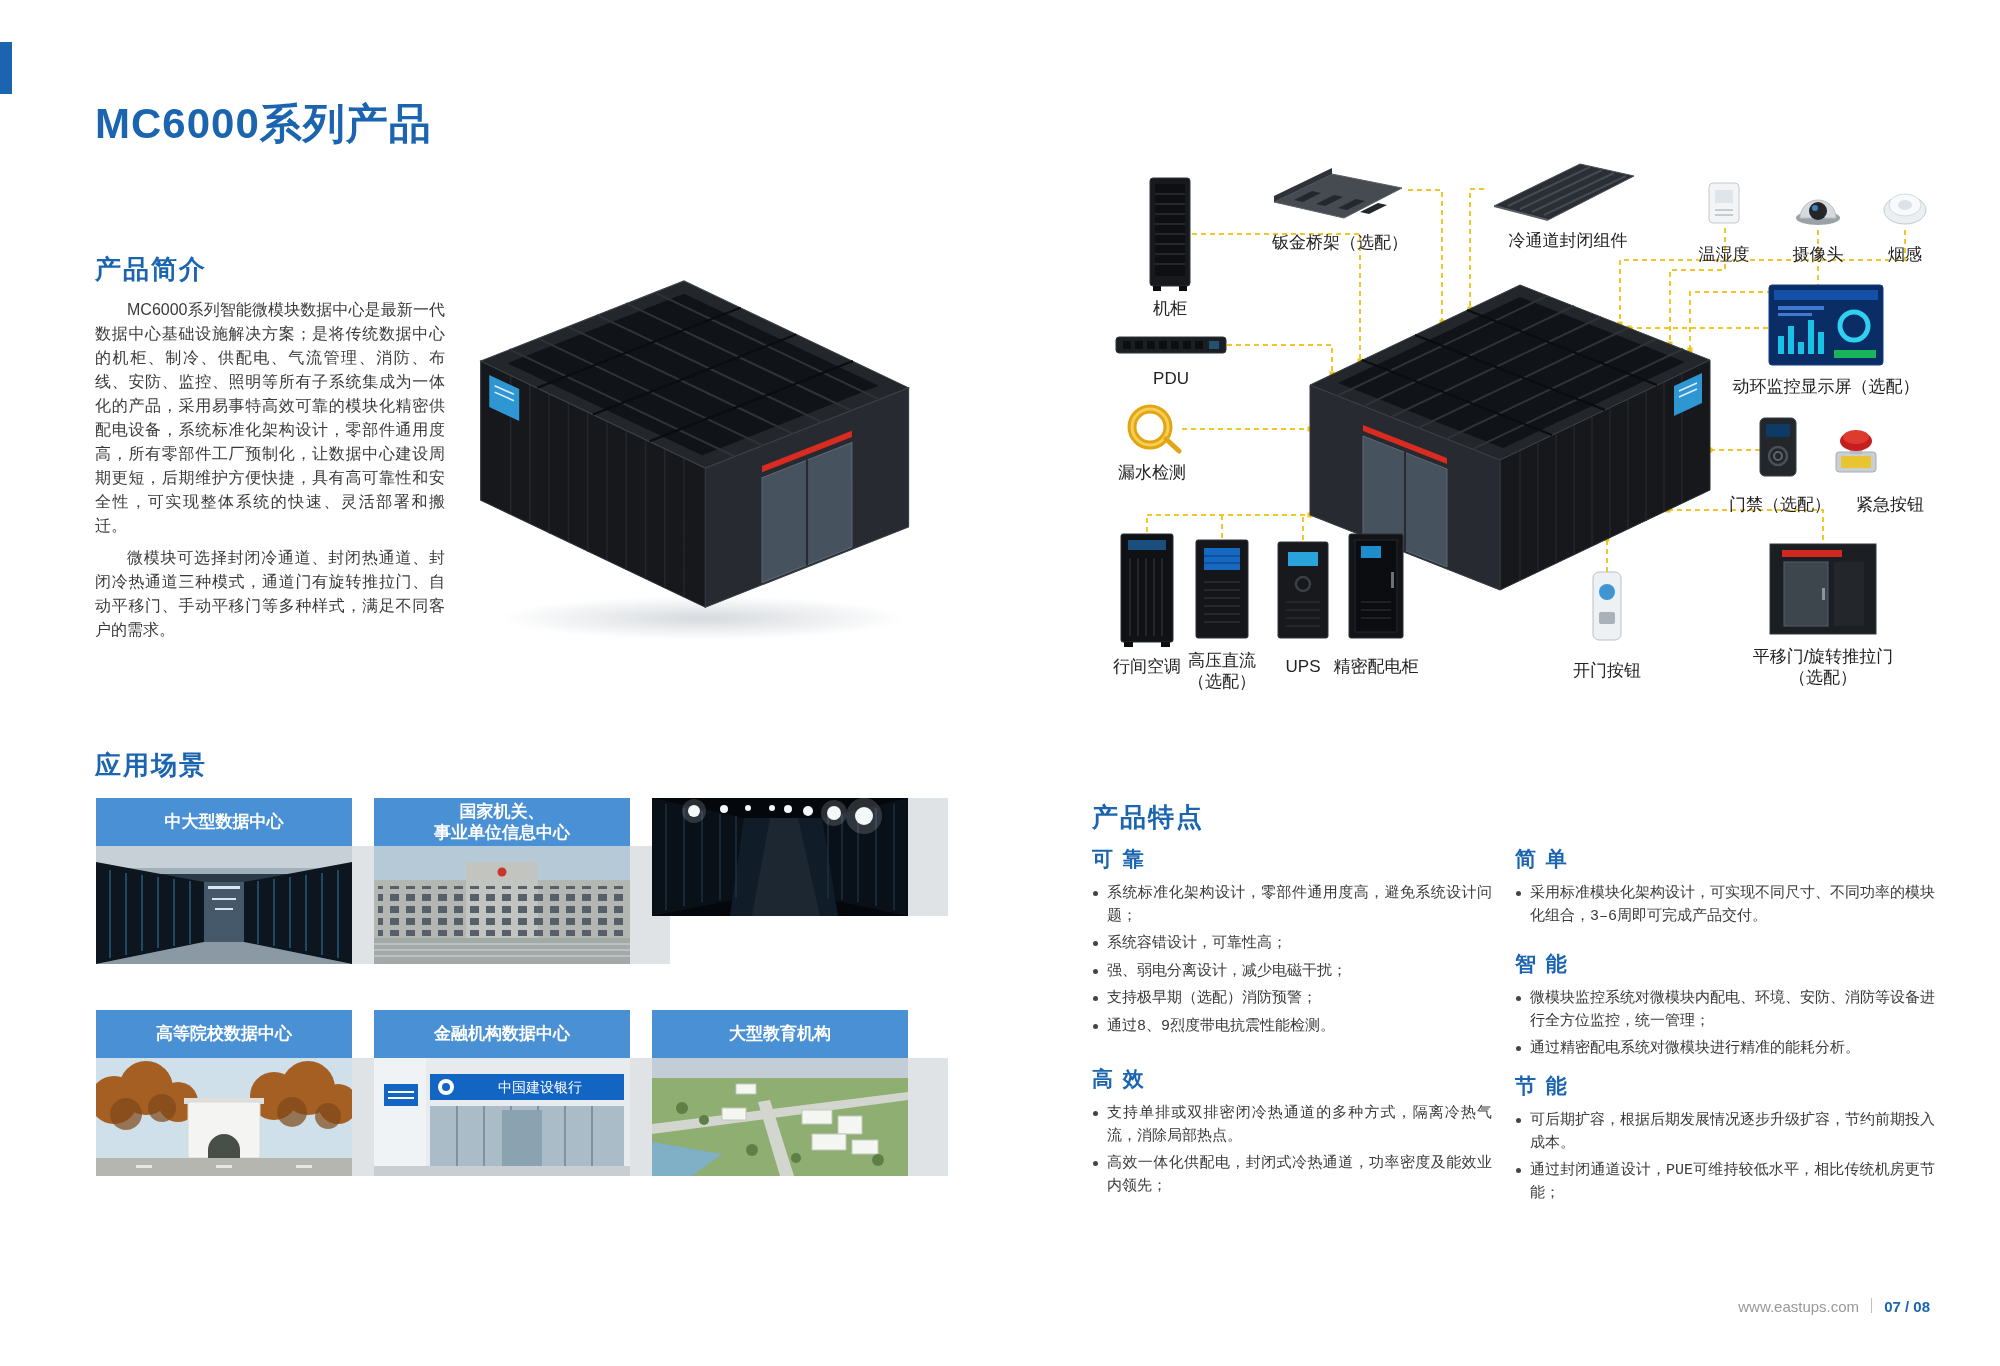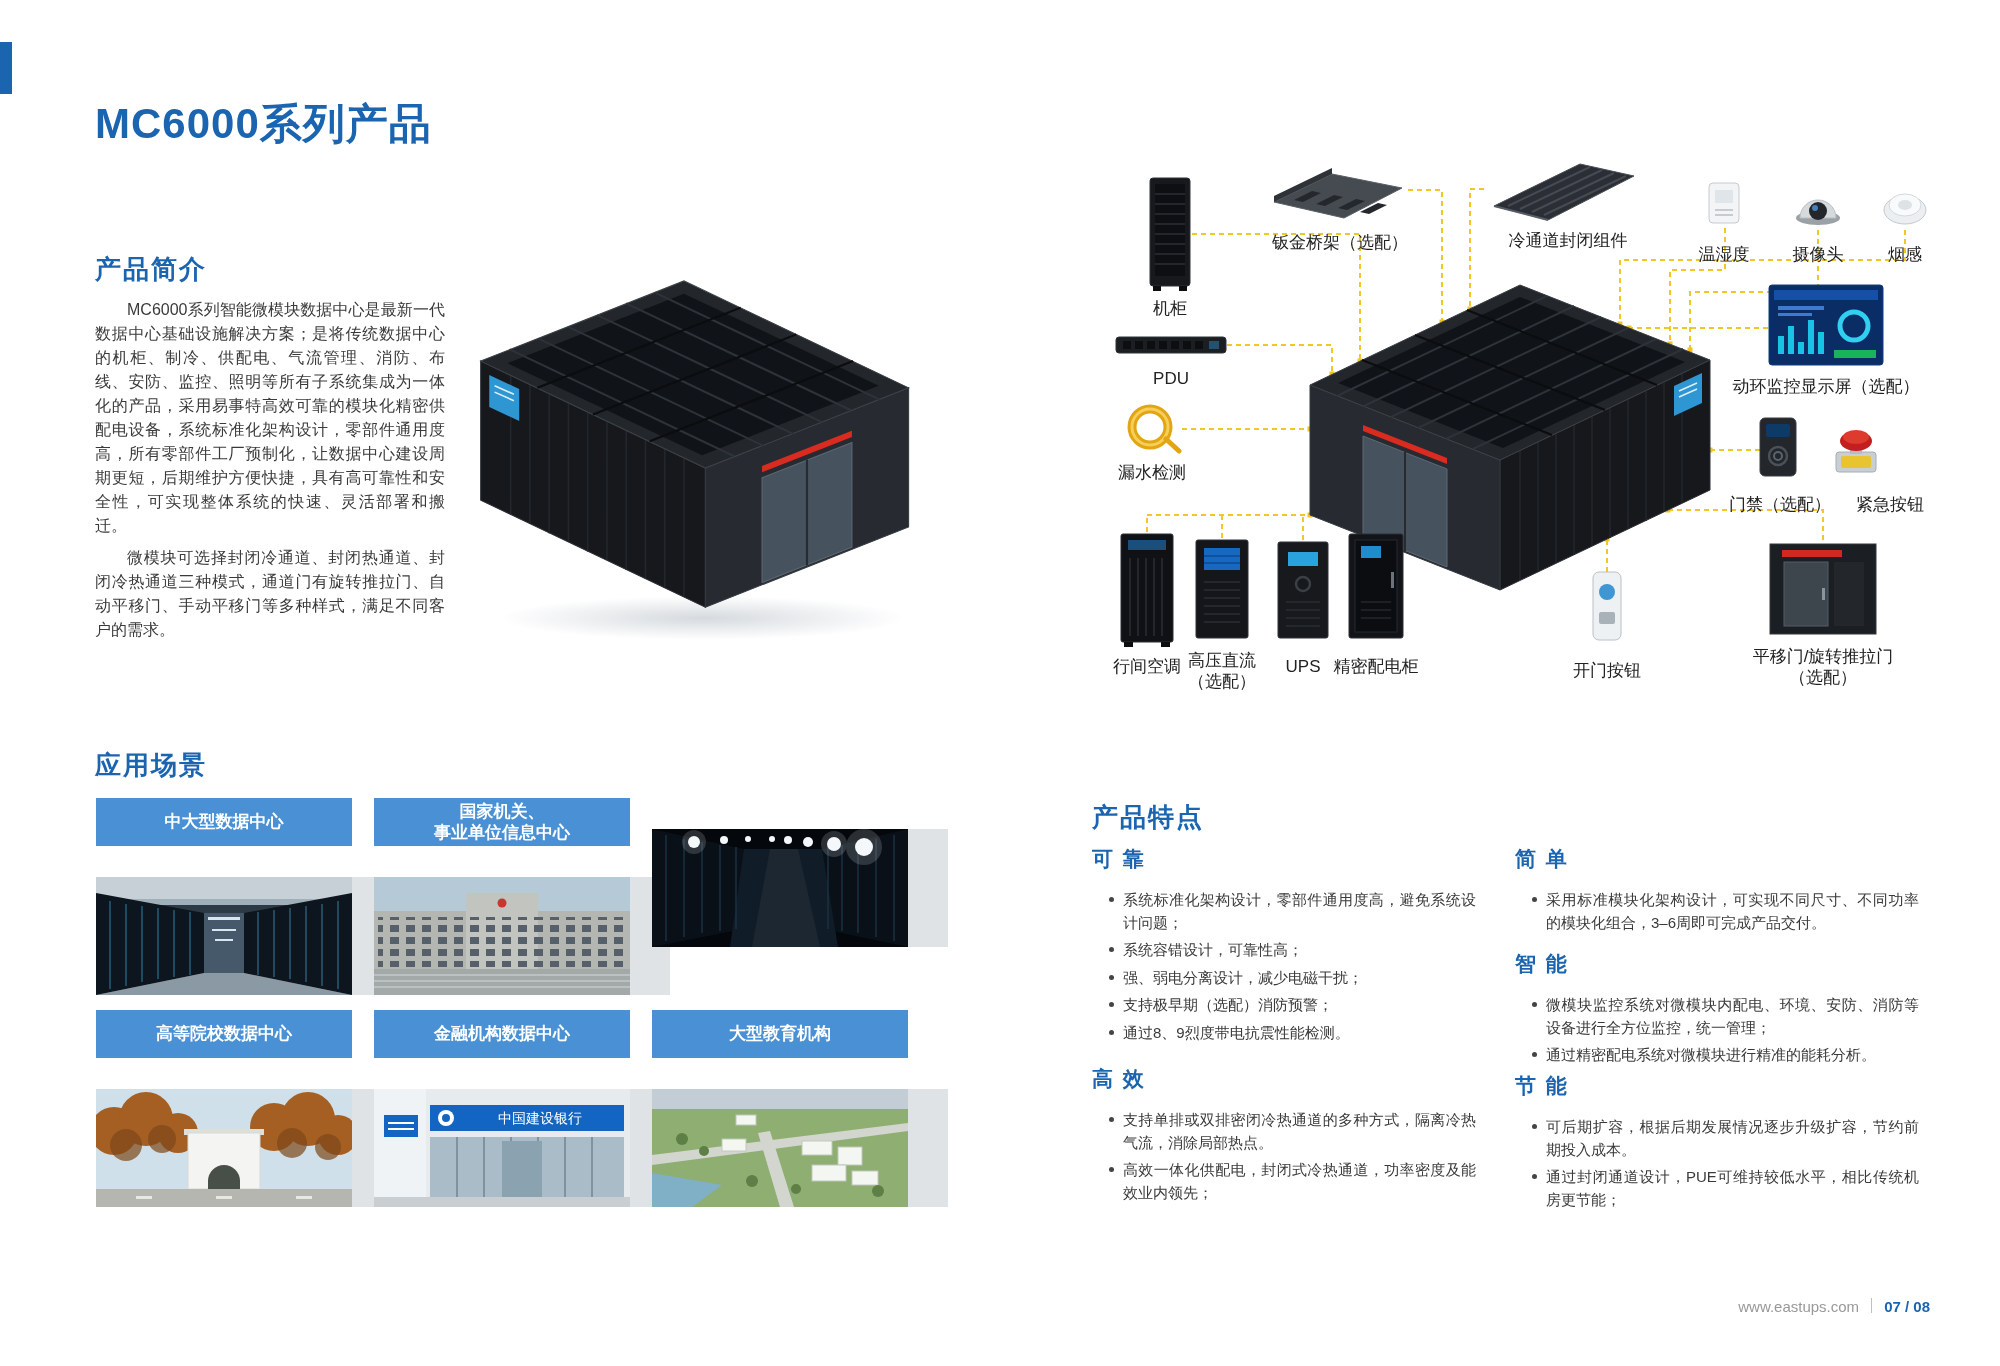--- a/index.html
+++ b/index.html
@@ -30,7 +30,7 @@
   
   .feat-group{position:absolute;}
   .feat-title{font-size:21px;font-weight:bold;color:#1a64b0;margin-bottom:10px;letter-spacing:2px;}
-  .feat-list{list-style:none;margin:16px;padding:0;}
+  .feat-list{list-style:none;margin:0;padding:0;font-family:Liberation Mono, monospace;}
   .feat-list li{position:relative;padding-left:15px;font-size:15px;line-height:1.5;color:#3a3a3a;margin-bottom:5px;text-align:justify;}
   .feat-list li::before{content:"";position:absolute;left:1px;top:8px;width:5px;height:5px;border-radius:50%;background:#444;}
   

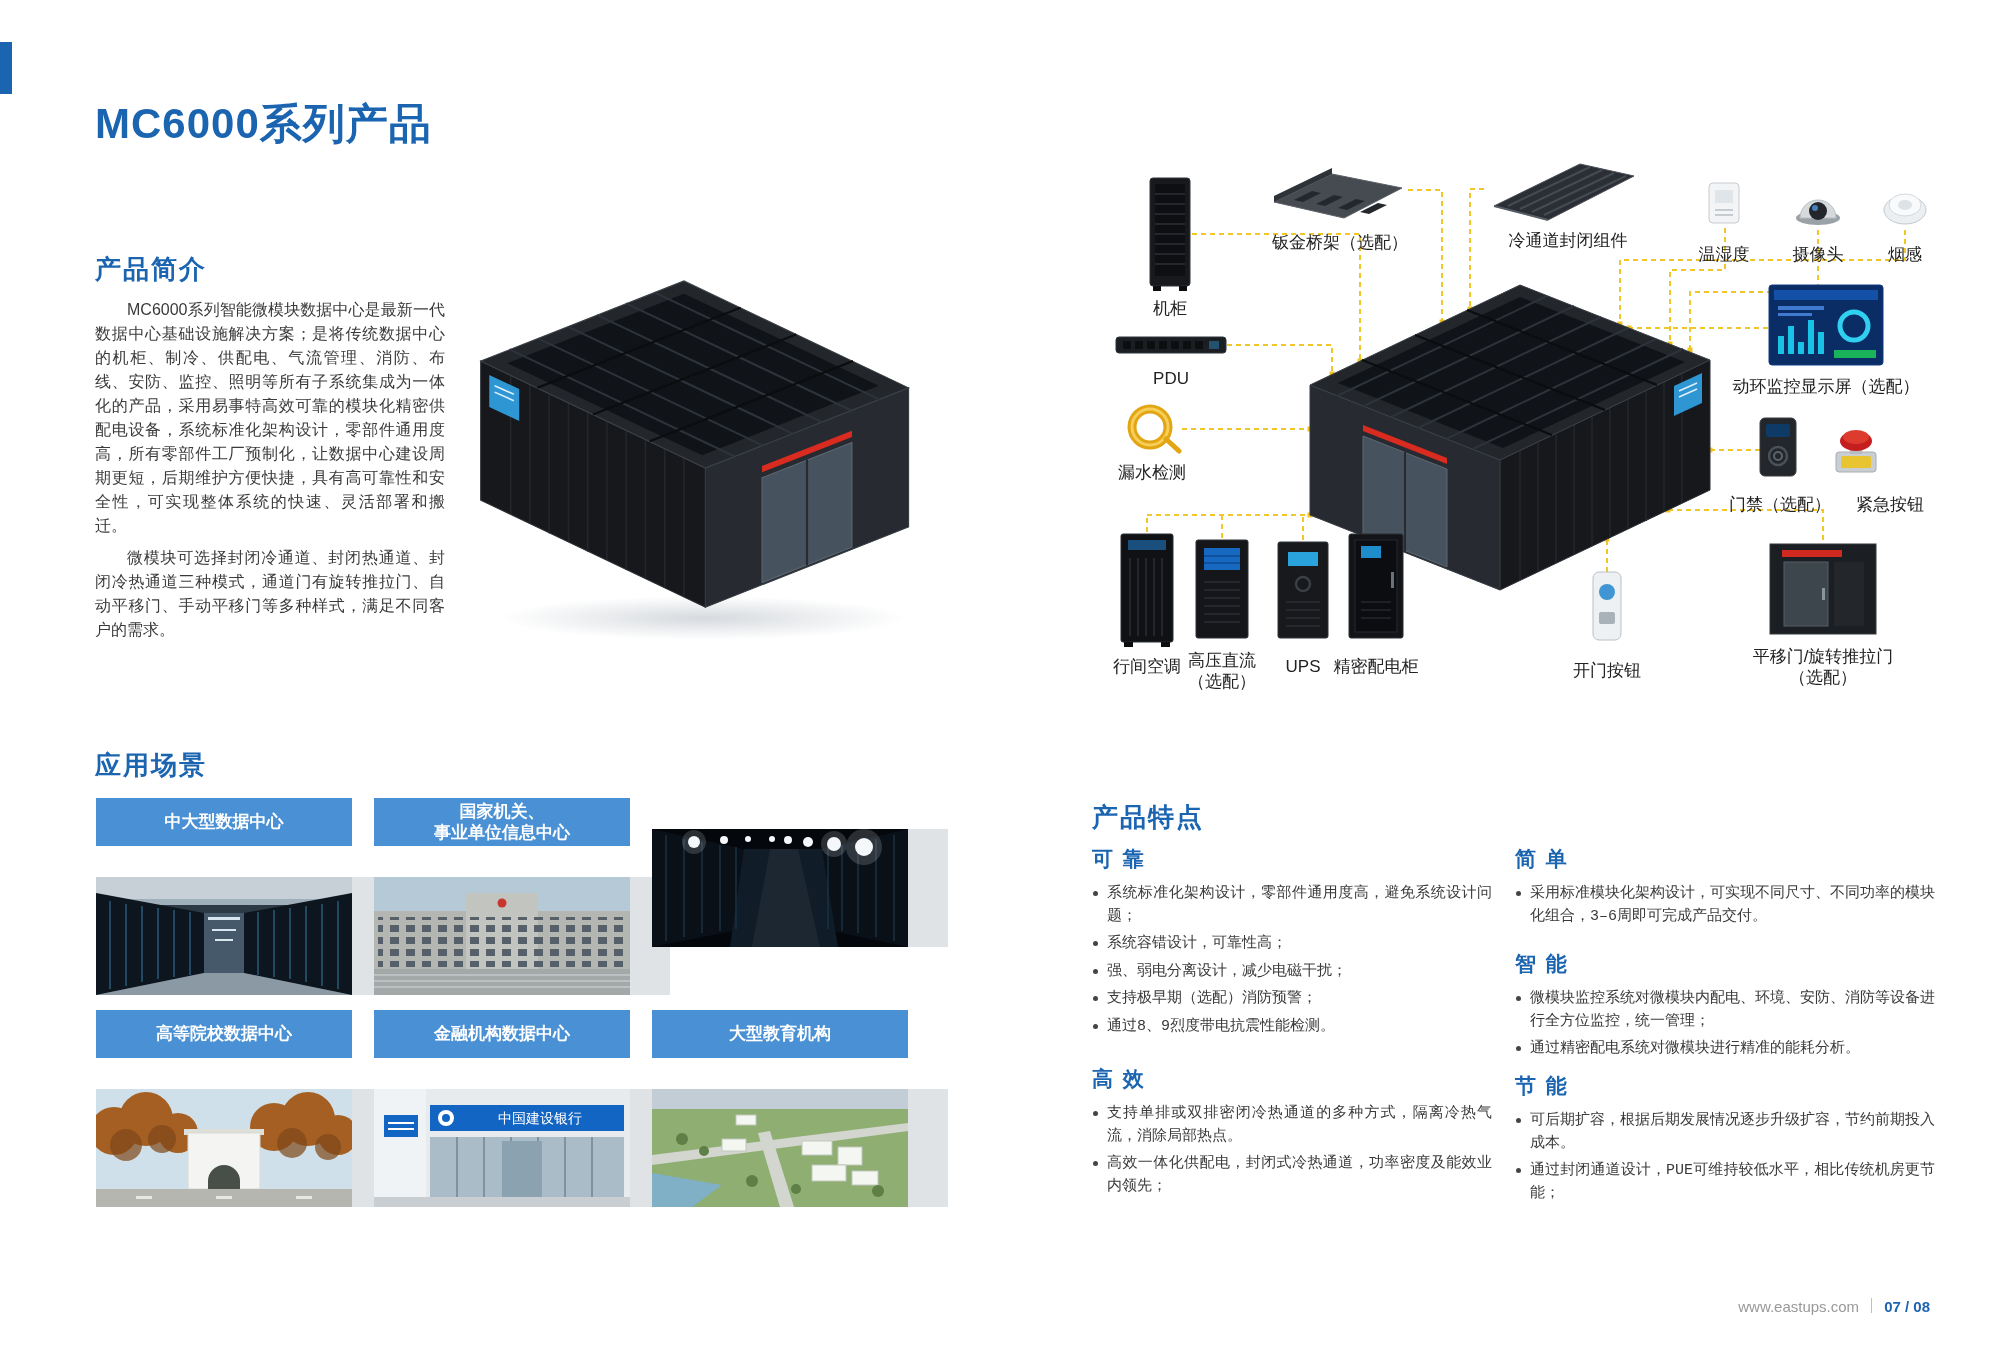--- a/index.html
+++ b/index.html
@@ -26,7 +26,7 @@
   .card{position:absolute;width:256px;background:#fff;}
   .card-header{height:48px;background:#4a90d4;color:#fff;font-size:17px;font-weight:bold;
     display:flex;flex-direction:column;justify-content:center;align-items:center;line-height:1.25;text-align:center;}
-  .card-img{width:296px;height:118px;overflow:hidden;background:#dfe3e6;margin-top:31px;}
+  .card-img{width:296px;height:118px;overflow:hidden;background:#dfe3e6;}
   
   .feat-group{position:absolute;}
   .feat-title{font-size:21px;font-weight:bold;color:#1a64b0;margin-bottom:10px;letter-spacing:2px;}

